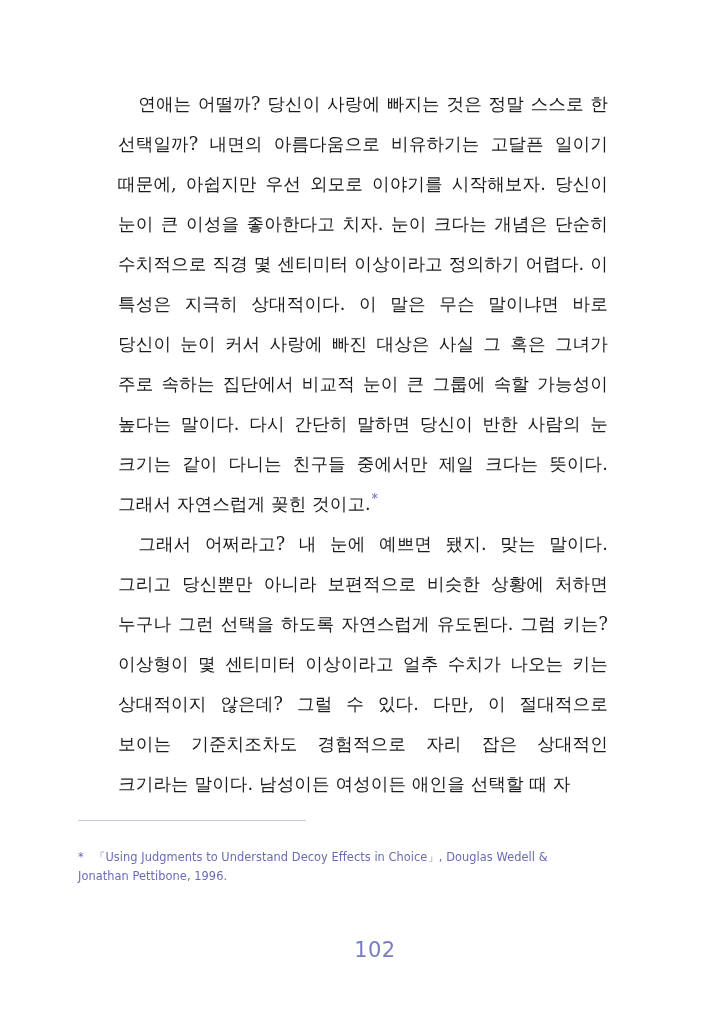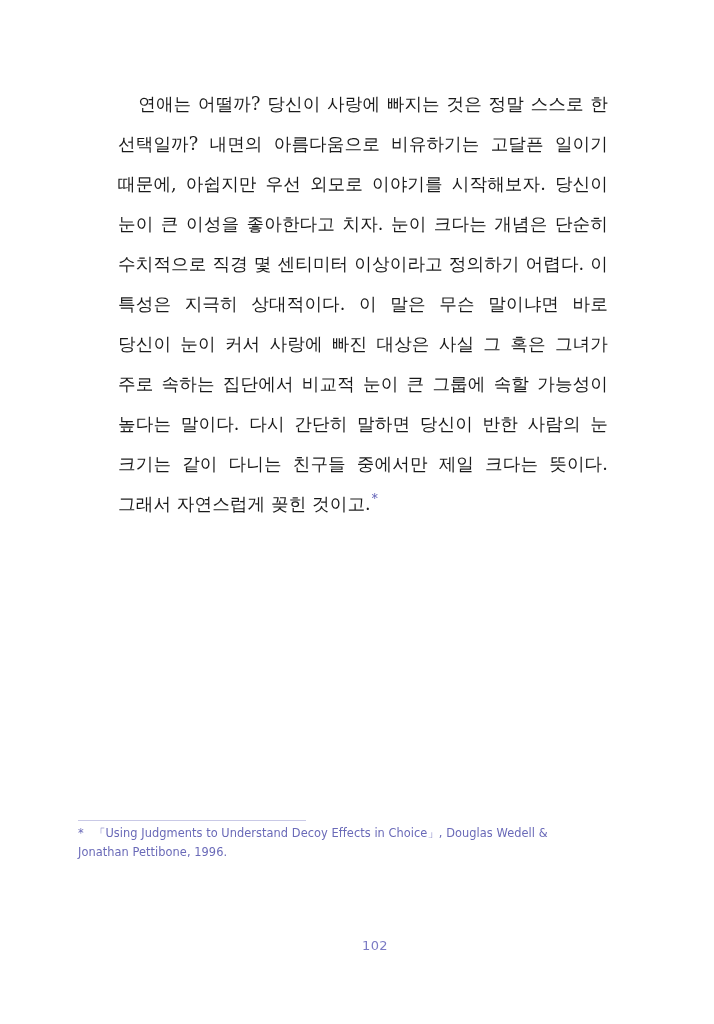--- a/index.html
+++ b/index.html
@@ -112,6 +112,7 @@
 
     <p class="para"><span class="indent"></span><span>연애는 어떨까? 당신이 사랑에 빠지는 것은 정말 스스로 한 선택일까? 내면의 아름다움으로 비유하기는 고달픈 일이기 때문에, 아쉽지만 우선 외모로 이야기를 시작해보자. 당신이 눈이 큰 이성을 좋아한다고 치자. 눈이 크다는 개념은 단순히 수치적으로 직경 몇 센티미터 이상이라고 정의하기 어렵다. 이 특성은 지극히 상대적이다. 이 말은 무슨 말이냐면 바로 당신이 눈이 커서 사랑에 빠진 대상은 사실 그 혹은 그녀가 주로 속하는 집단에서 비교적 눈이 큰 그룹에 속할 가능성이 높다는 말이다. 다시 간단히 말하면 당신이 반한 사람의 눈 크기는 같이 다니는 친구들 중에서만 제일 크다는 뜻이다. 그래서 자연스럽게 꽂힌 것이고.</span><span class="footnote-marker">*</span></p>
 
+    <p class="para"><span class="indent"></span><span>그래서 어쩌라고? 내 눈에 예쁘면 됐지. 맞는 말이다. 그리고 당신뿐만 아니라 보편적으로 비슷한 상황에 처하면 누구나 그런 선택을 하도록 자연스럽게 유도된다. 그럼 키는? 이상형이 몇 센티미터 이상이라고 얼추 수치가 나오는 키는 상대적이지 않은데? 그럴 수 있다. 다만, 이 절대적으로 보이는 기준치조차도 경험적으로 자리 잡은 상대적인 크기라는 말이다. 남성이든 여성이든 애인을 선택할 때 자</span></p>
 
   </div>
 

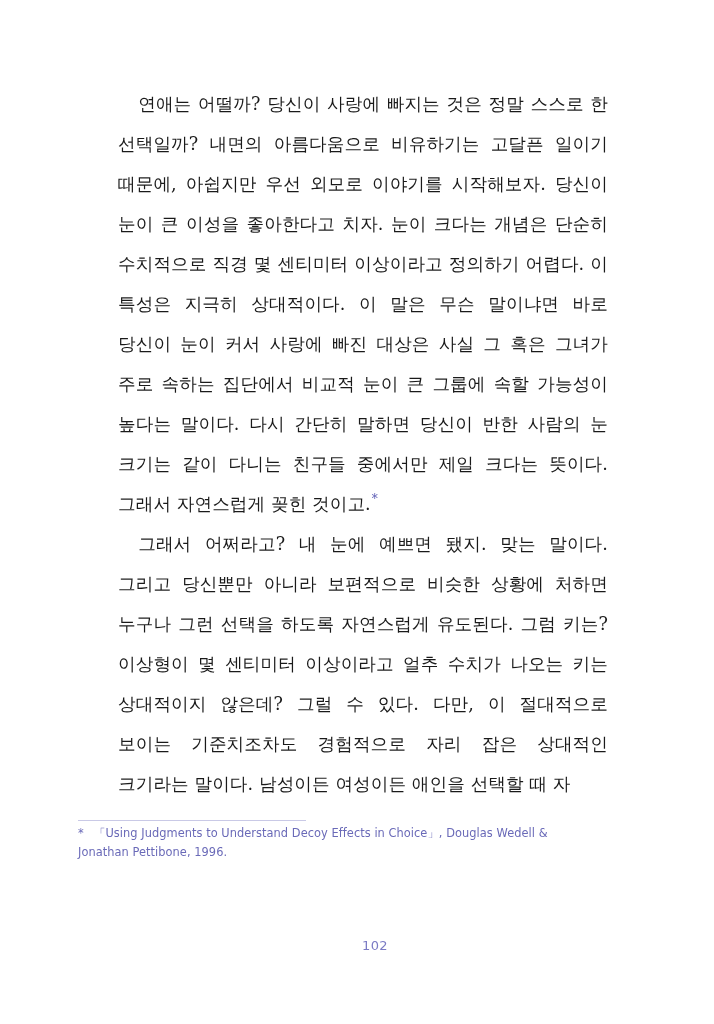--- a/index.html
+++ b/index.html
@@ -75,7 +75,7 @@
   .footnote {
     position: absolute;
     left: 78px;
-    top: 824px;
+    top: 848px;
     width: 492px;
     color: #6a6ab8;
     font-family: "DejaVu Sans", "Liberation Sans", sans-serif;

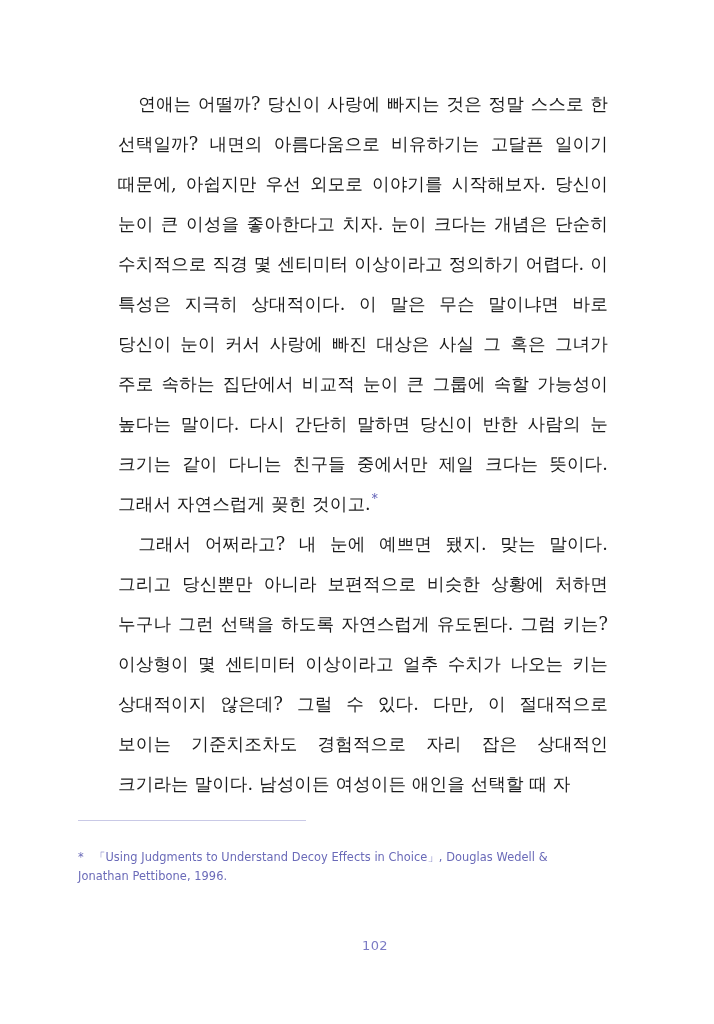--- a/index.html
+++ b/index.html
@@ -98,7 +98,7 @@
     text-align: center;
     color: #7b7bc4;
     font-family: "DejaVu Sans", "Liberation Sans", sans-serif;
-    font-size: 13px;
+    font-size: 21px;
     letter-spacing: 0.4px;
     padding-left: 36px;
   }

